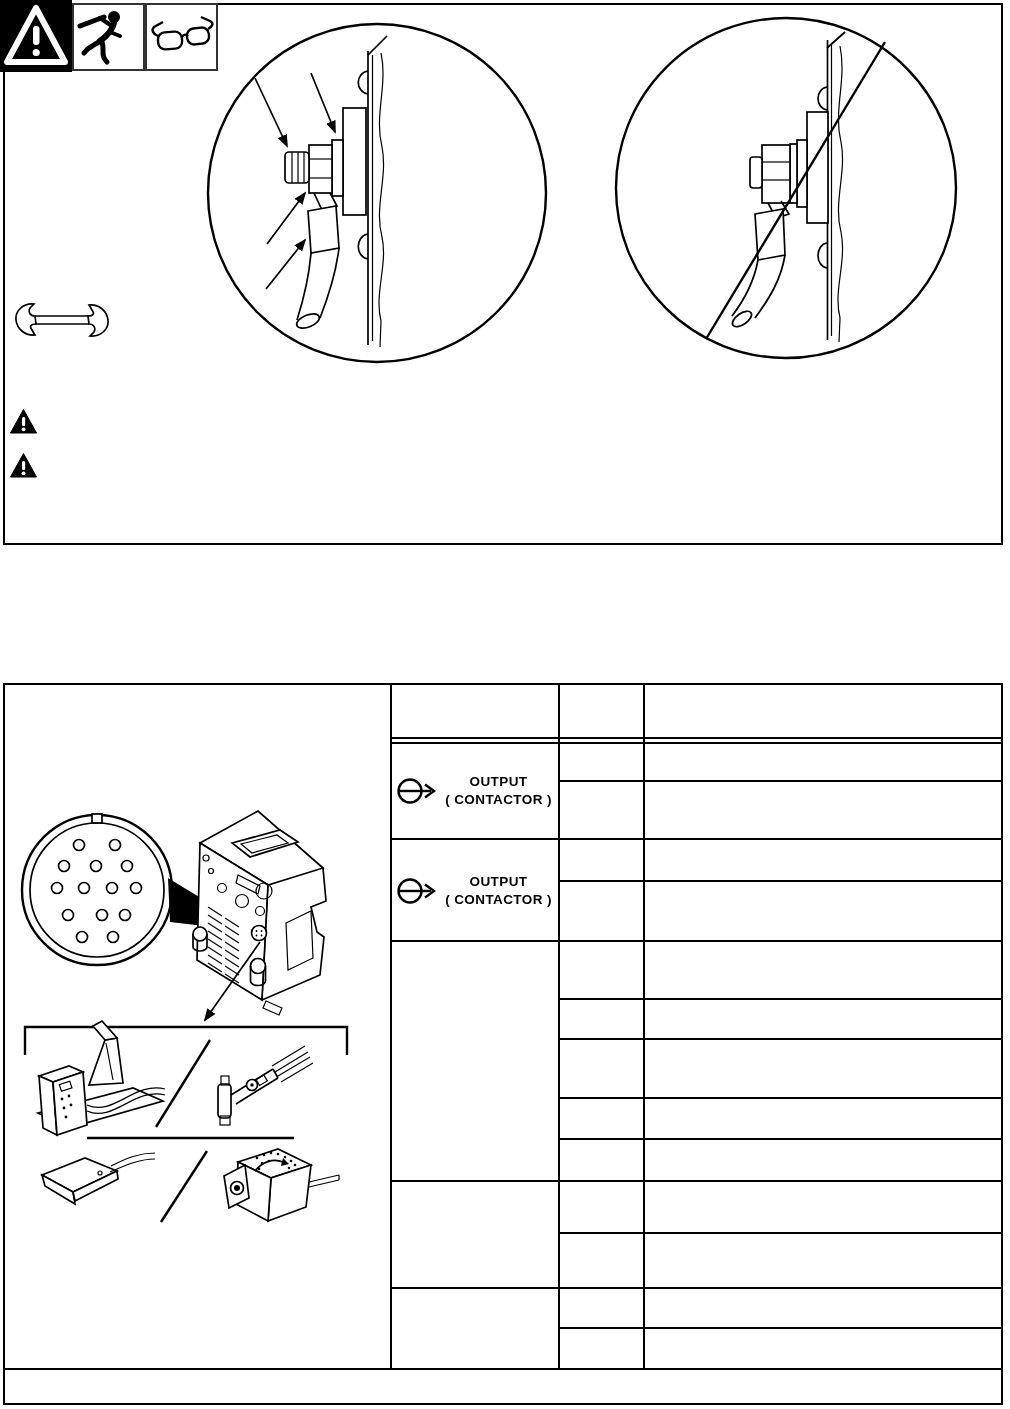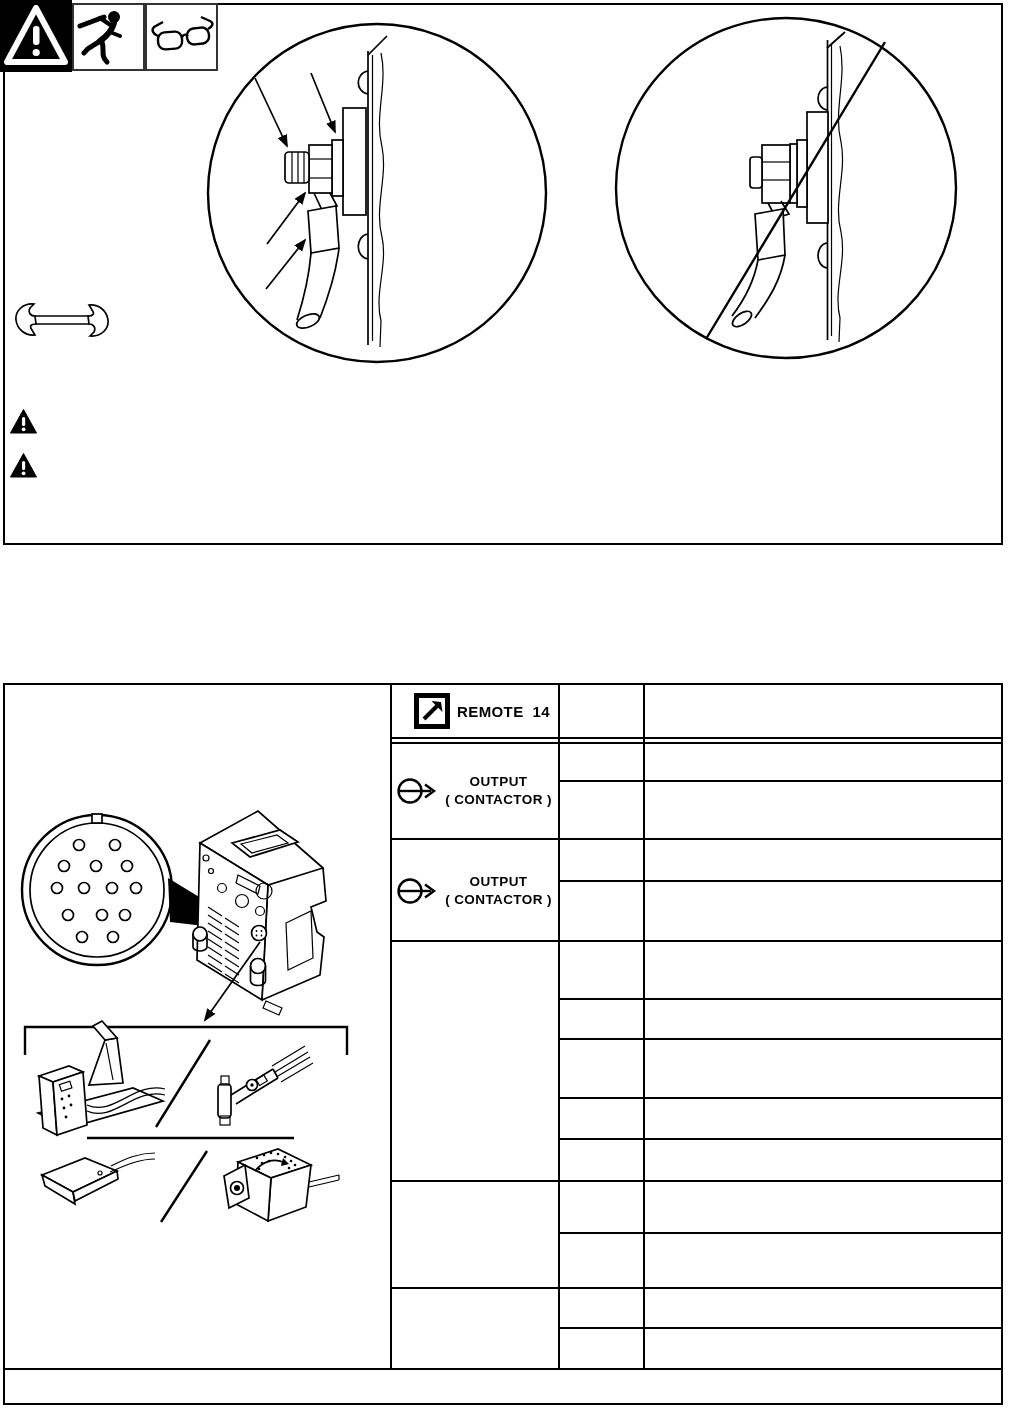--- a/index.html
+++ b/index.html
@@ -156,15 +156,6 @@
     <div class="hline" style="left:553px;top:547px;width:443px;height:2px;"></div>
     <div class="hline" style="left:553px;top:642px;width:443px;height:2px;"></div>
 
-    <div class="abs" style="left:385px;top:0;width:168px;height:52px;display:flex;align-items:center;gap:7px;padding-left:24px;box-sizing:border-box;">
-      <svg width="36" height="36" viewBox="0 0 36 36">
-        <rect x="2.5" y="2.5" width="31" height="31" fill="#fff" stroke="#000" stroke-width="5"></rect>
-        <line x1="10" y1="26" x2="24" y2="12" stroke="#000" stroke-width="4"></line>
-        <polygon points="27,9 28.5,19 17.5,8" fill="#000"></polygon>
-      </svg>
-      <span class="lbl" style="font-size:15px;">REMOTE</span>
-      <span class="lbl" style="font-size:15px;margin-left:2px;">14</span>
-    </div>
 
     <div class="abs cellA" style="left:385px;top:59px;width:168px;height:94px;">
       <svg width="44" height="30" viewBox="0 0 44 30">

